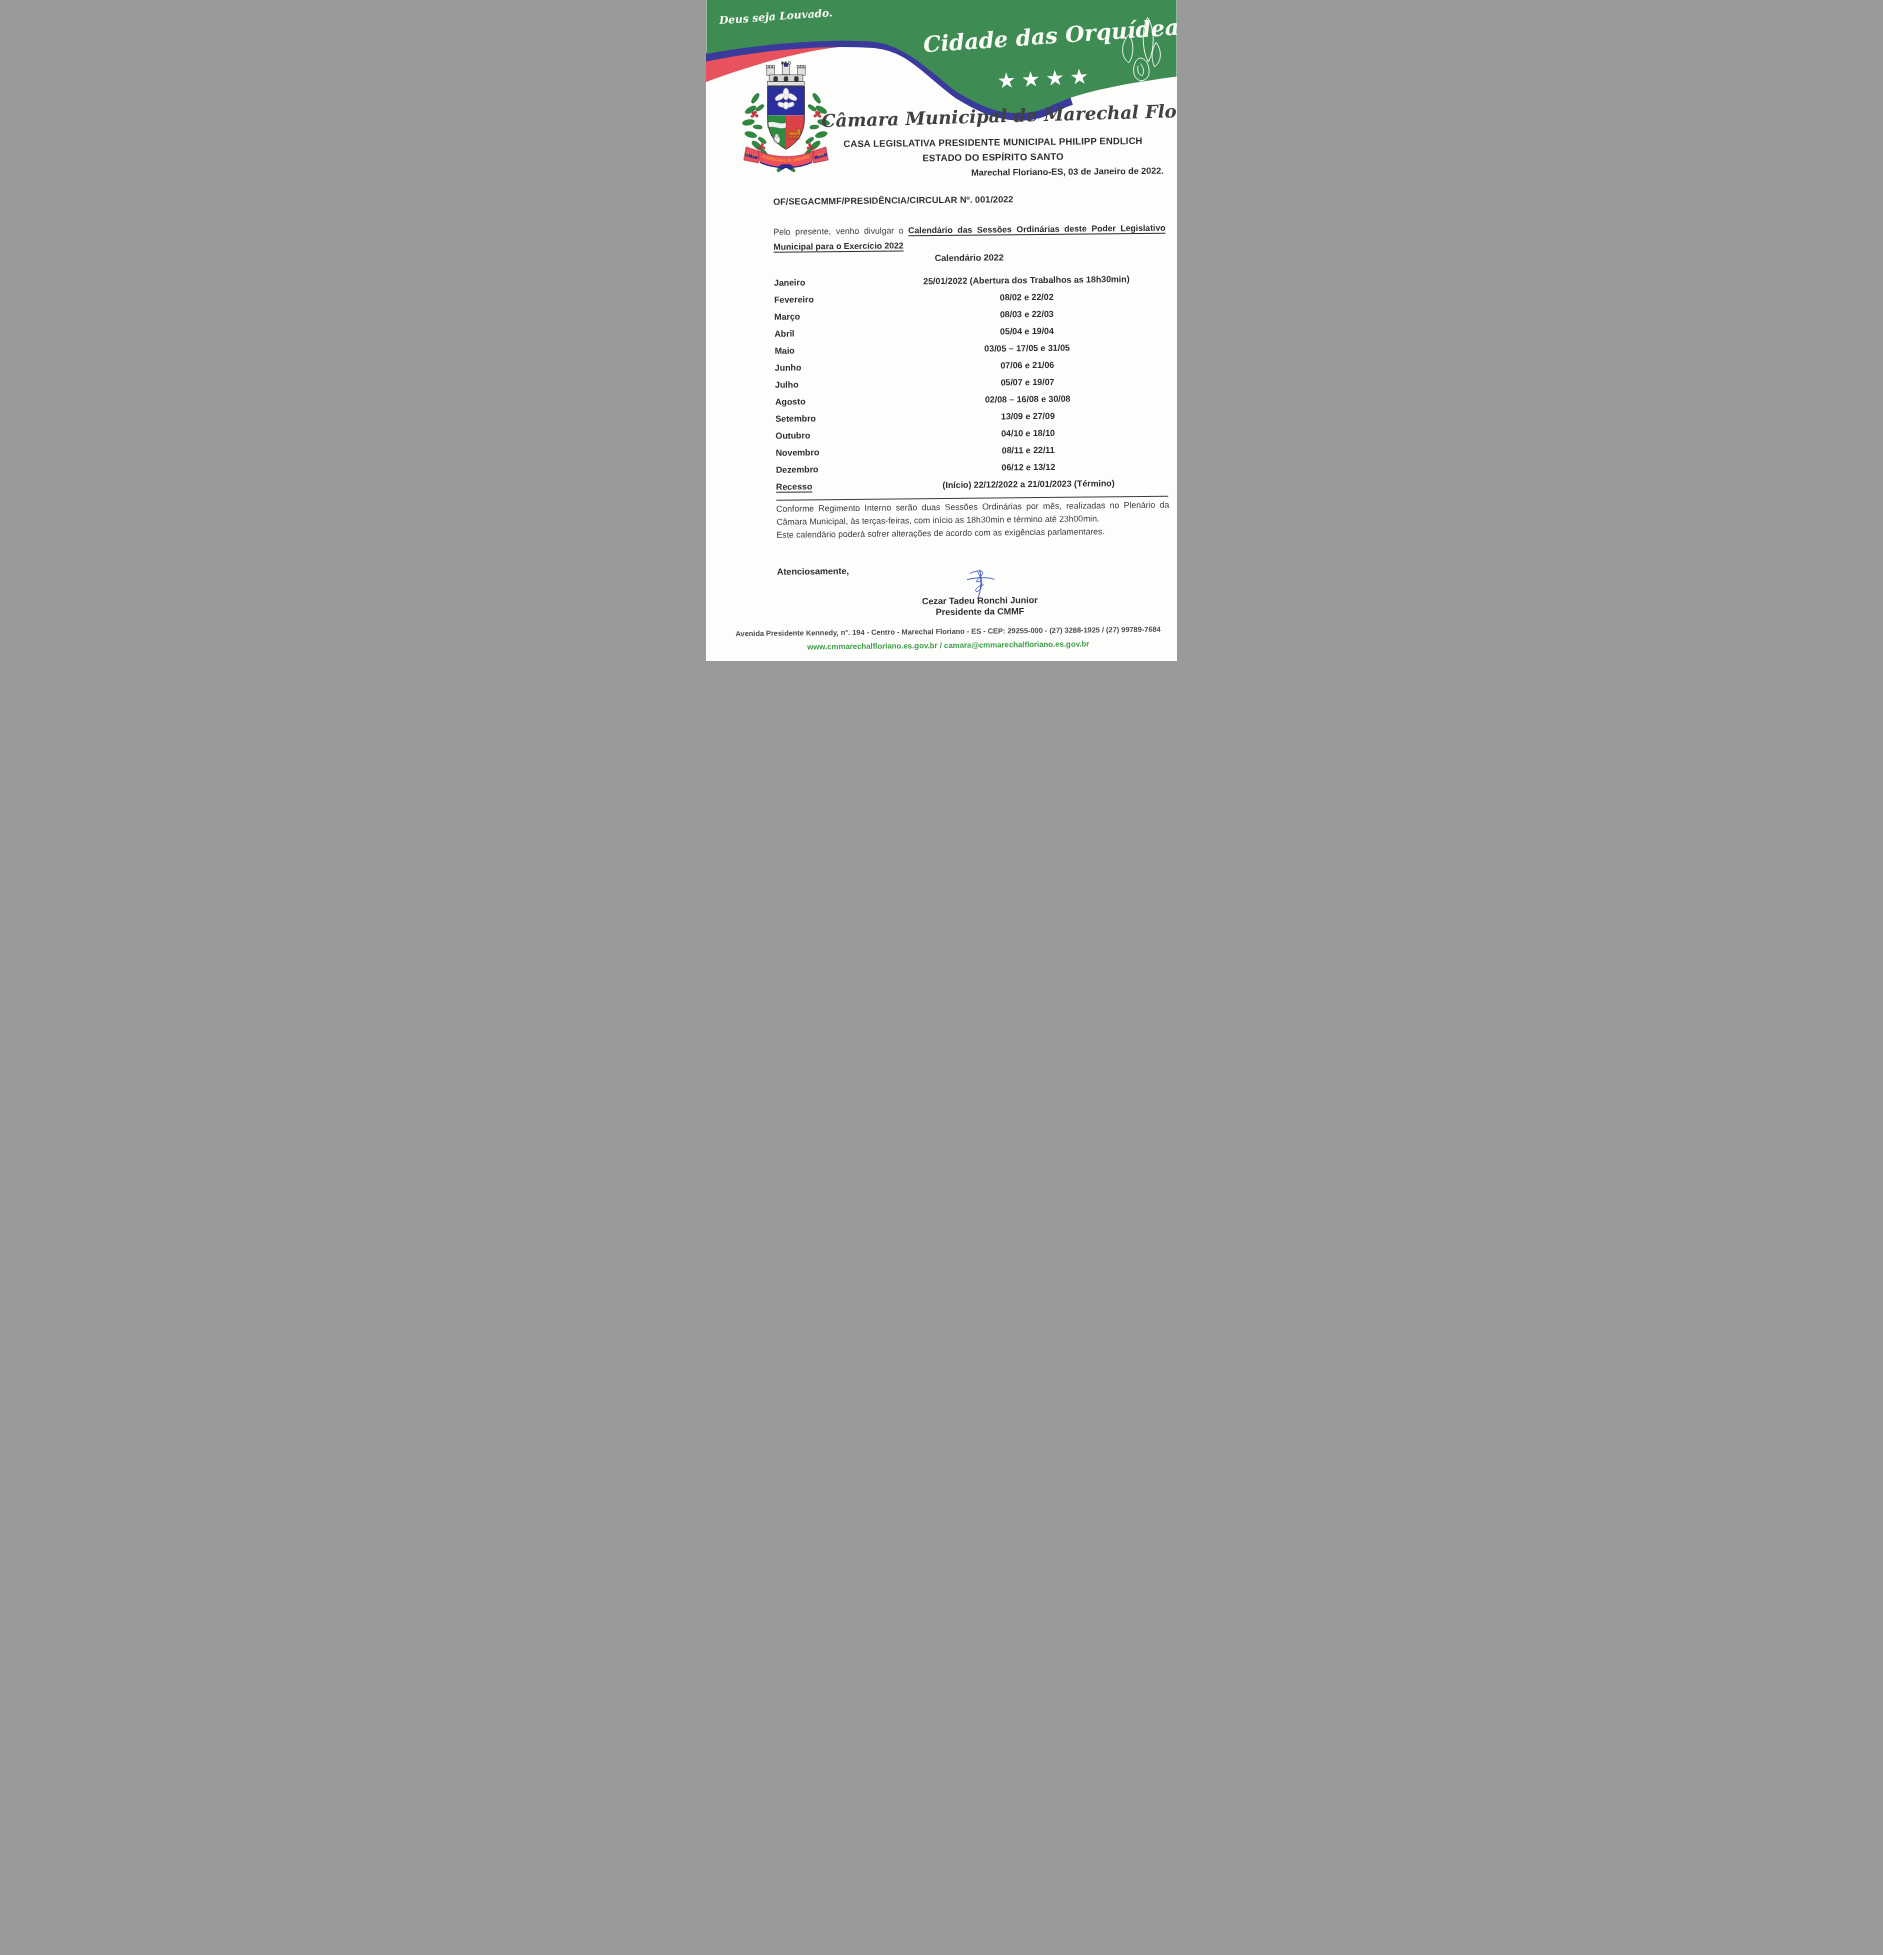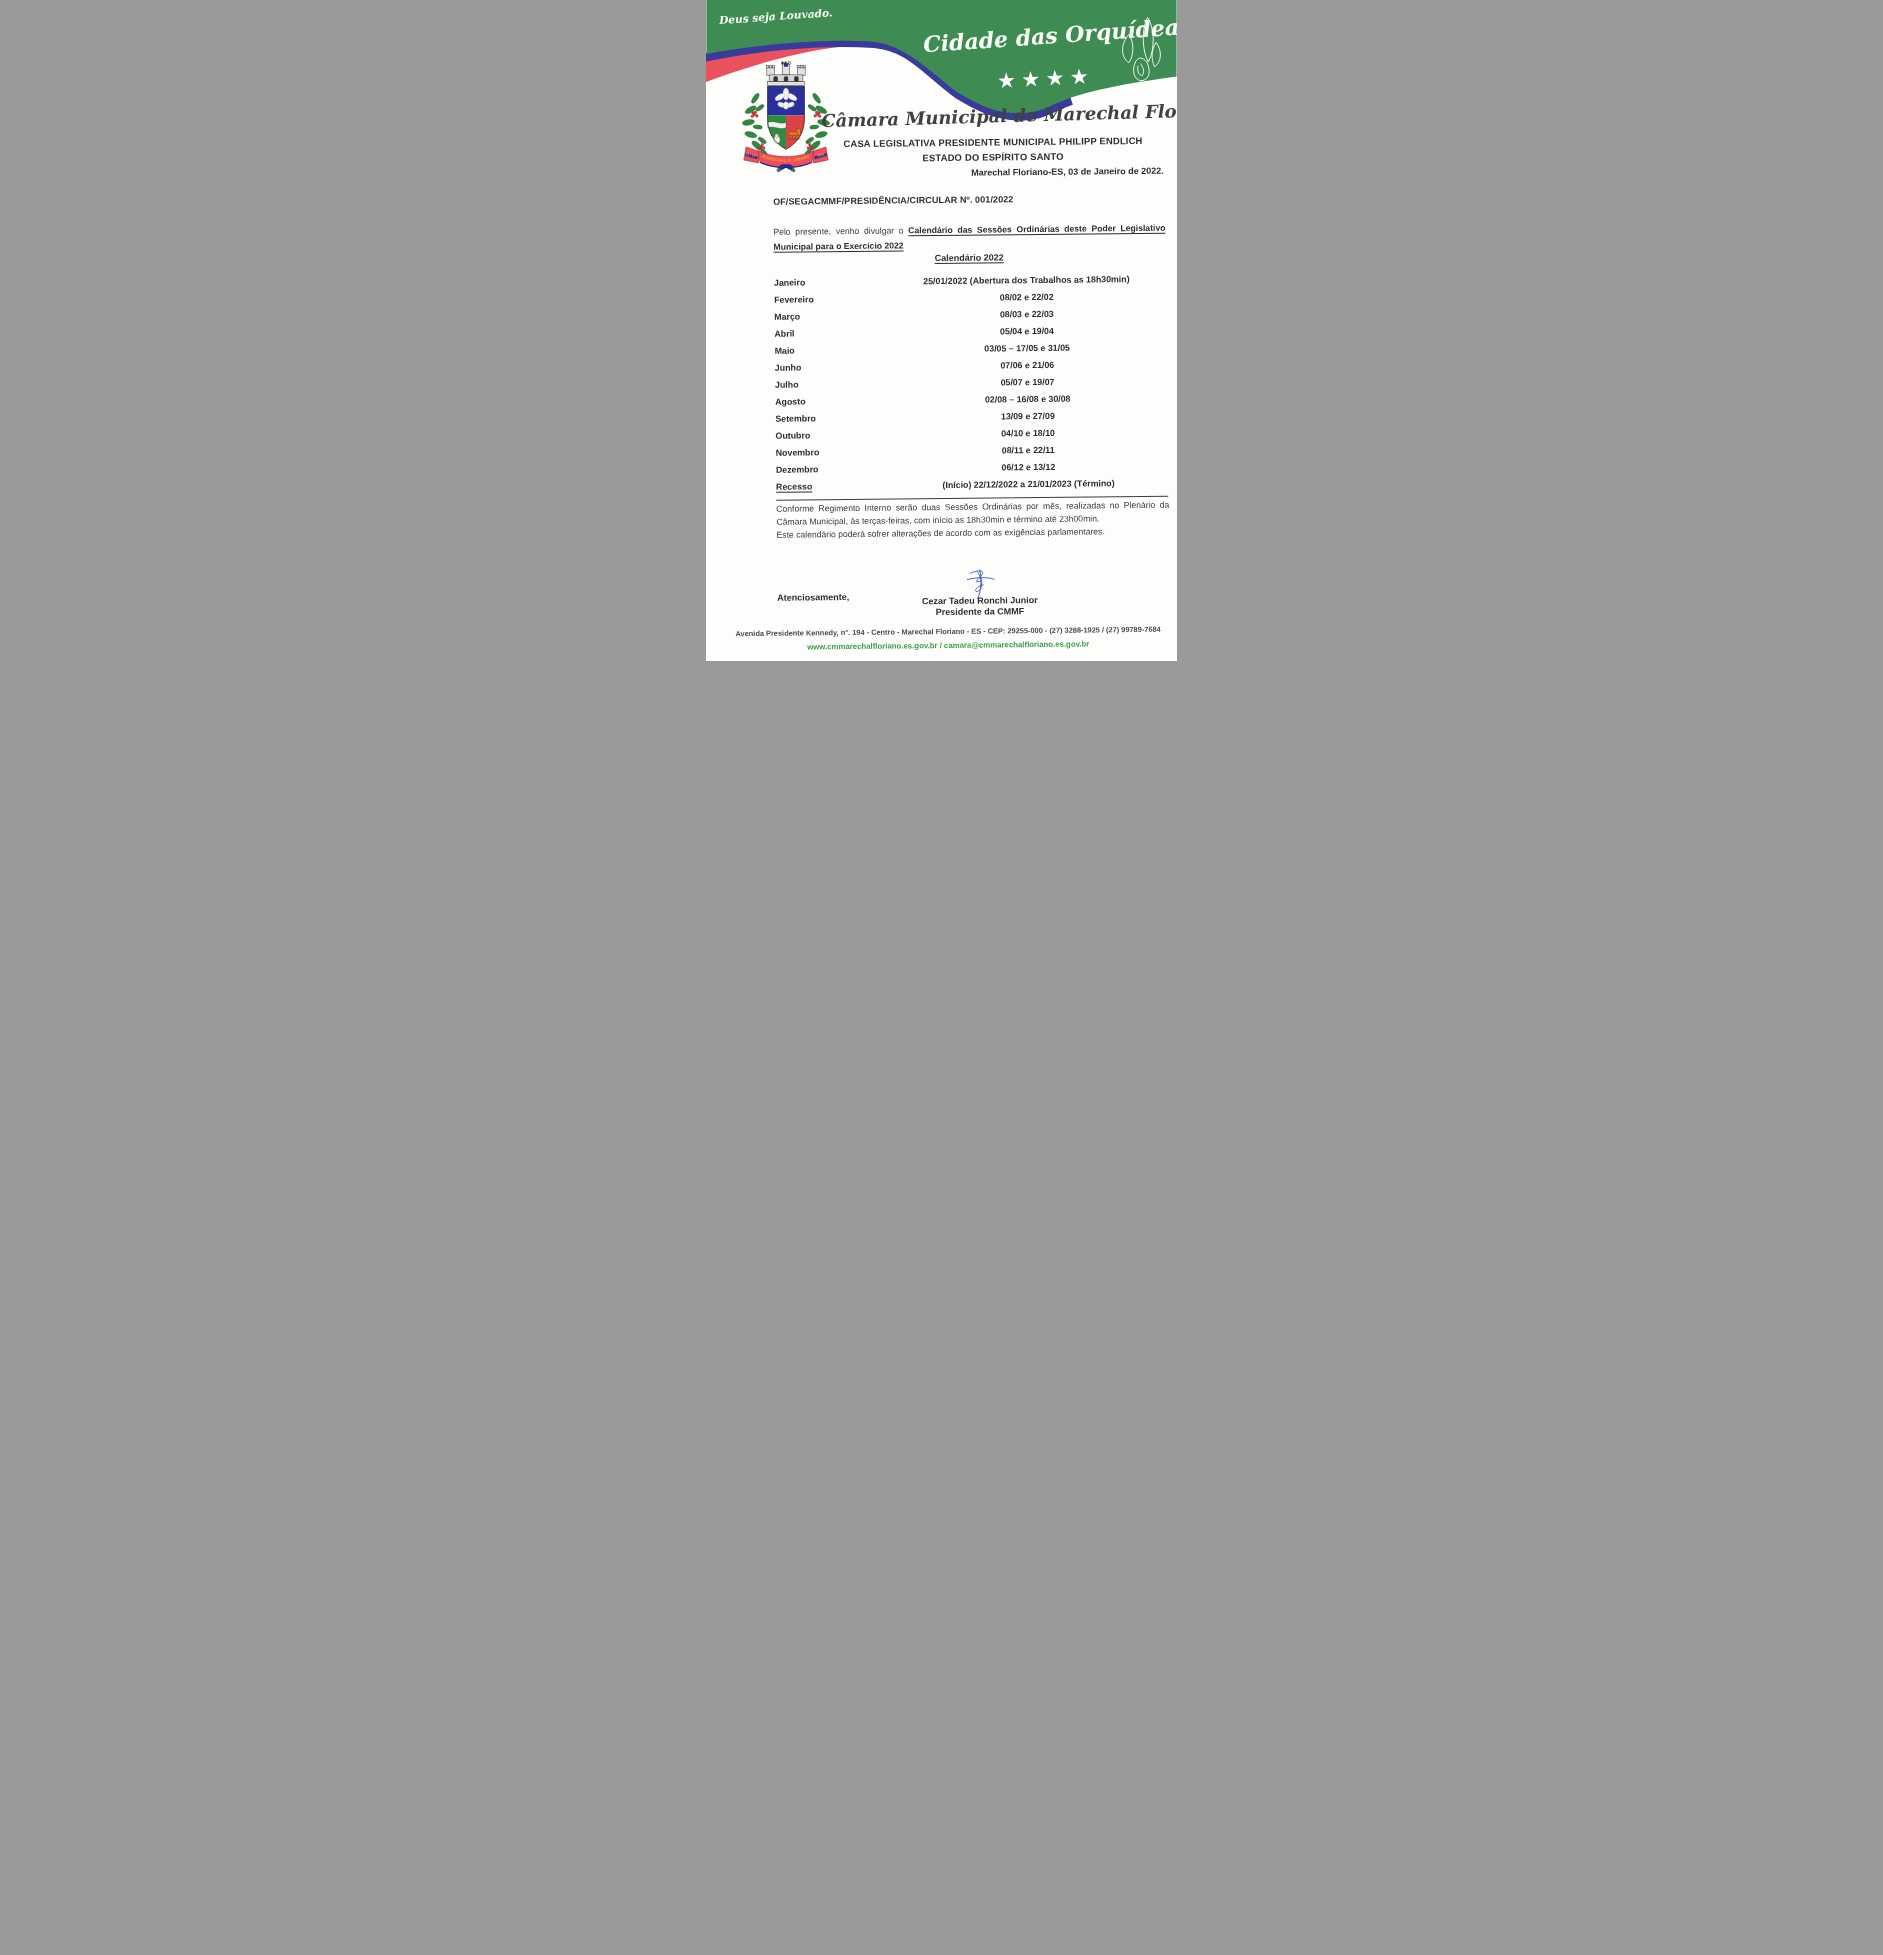--- a/index.html
+++ b/index.html
@@ -45,7 +45,7 @@
   .intro b{color:#2d2d2d;text-decoration:underline;text-decoration-thickness:1.2px;text-underline-offset:2px;}
   .cal-title{position:absolute;top:253px;left:65px;width:391px;text-align:center;
              font-weight:bold;font-size:9px;color:#2d2d2d;}
-  .cal-title span{text-decoration:underline;text-decoration-thickness:1.2px;text-underline-offset:2.3px;}
+  .cal-title span{text-decoration-thickness:1.2px;text-underline-offset:2.3px;}
   .calendar{position:absolute;top:276px;left:65px;width:392px;}
   .cal-row{display:flex;align-items:flex-start;height:17px;}
   .cal-month{width:113px;font-weight:bold;font-size:8.8px;color:#2d2d2d;}

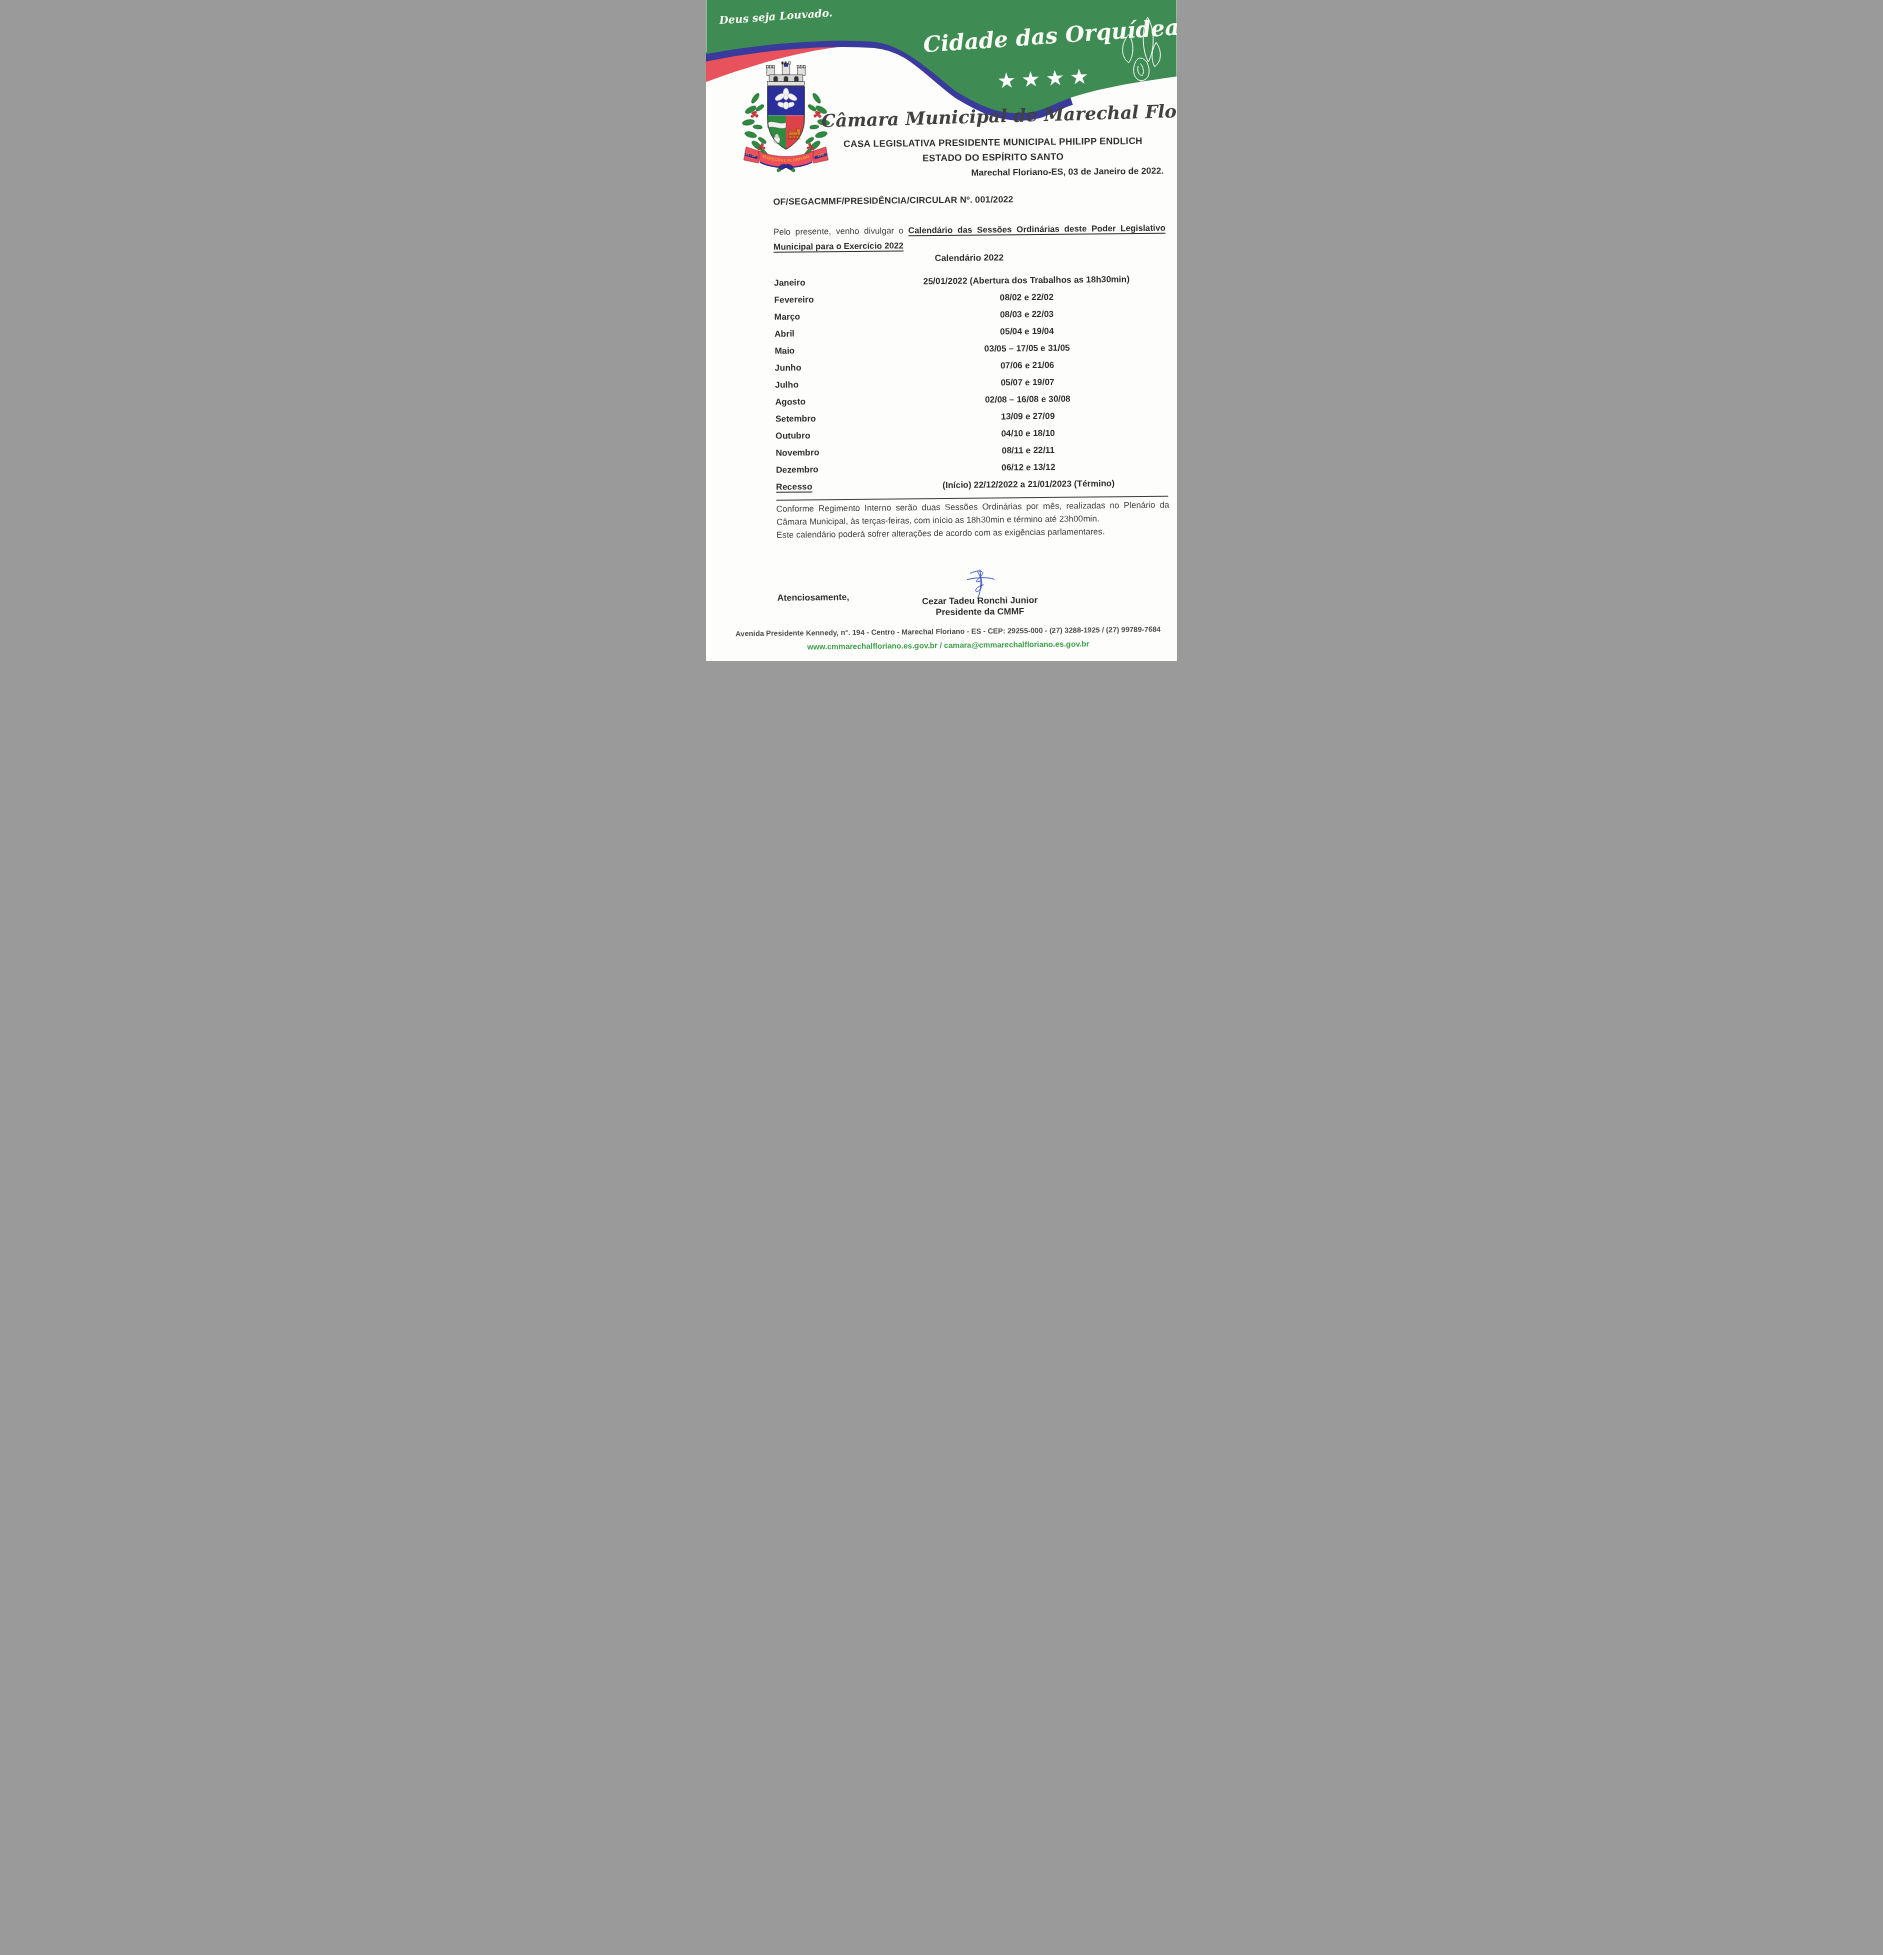--- a/index.html
+++ b/index.html
@@ -55,7 +55,7 @@
   .closing{position:absolute;top:501px;left:65px;width:393px;
            font-size:8.6px;line-height:13px;text-align:justify;color:#3a3a3a;}
   .closing p{margin:0;}
-  .salutation{position:absolute;top:591px;left:65px;font-weight:bold;font-size:9px;color:#2d2d2d;}
+  .salutation{position:absolute;top:565px;left:65px;font-weight:bold;font-size:9px;color:#2d2d2d;}
   .sigblock{position:absolute;top:568px;left:168px;width:199px;text-align:center;}
   .sig-svg{display:block;margin:0 auto;}
   .sig-name{font-weight:bold;font-size:9px;color:#2d2d2d;margin-top:-5.5px;}

